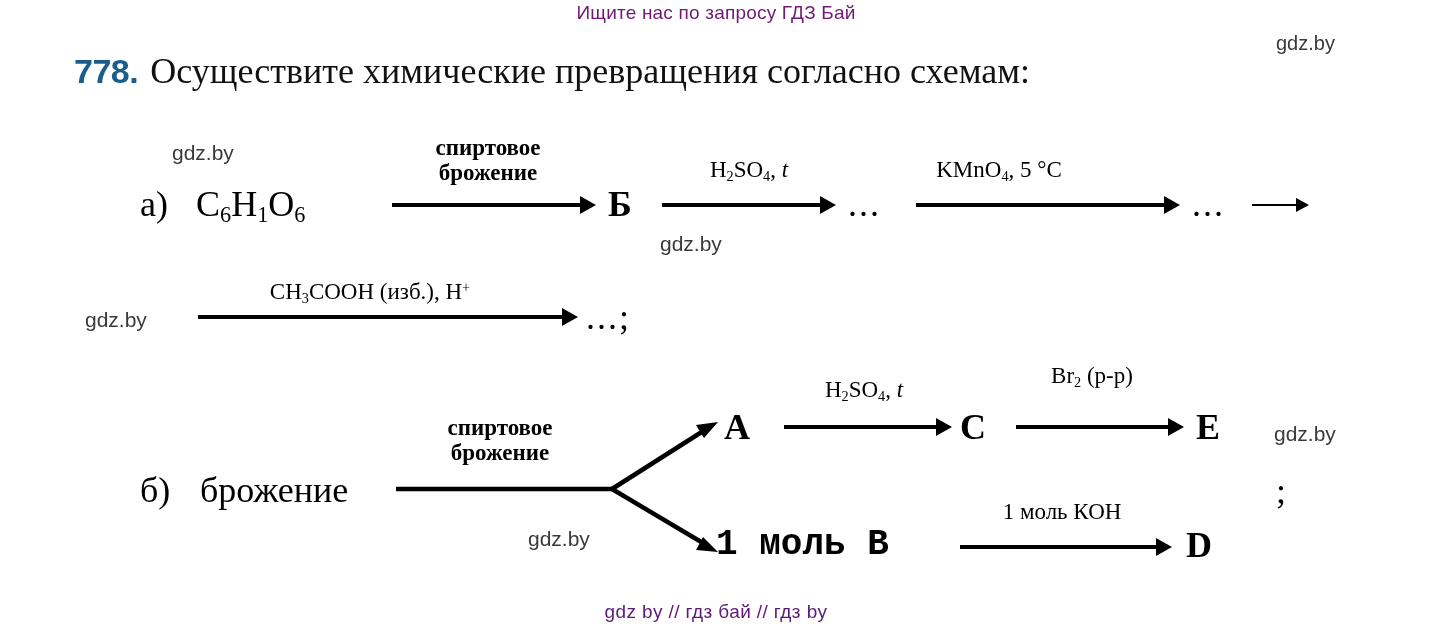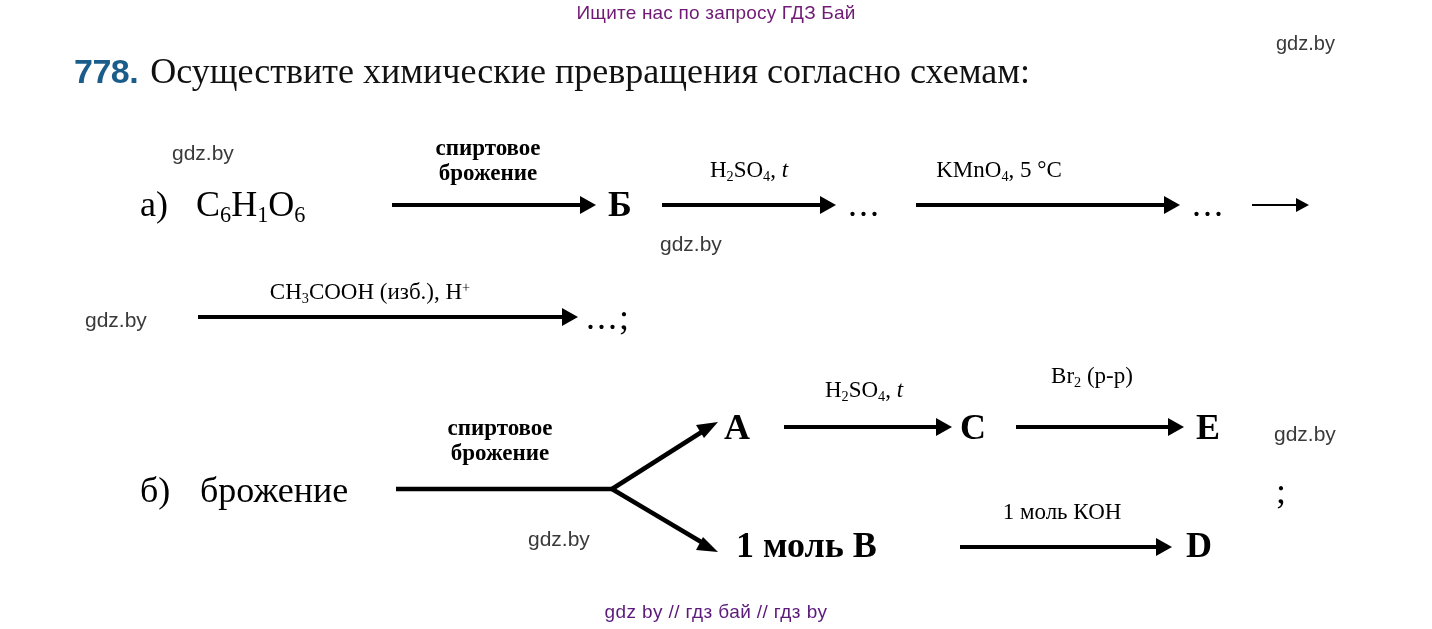--- a/index.html
+++ b/index.html
@@ -243,7 +243,7 @@
   <span>;</span>
 </div>
 
-<div class="abs letter" style="top:524px; left:736px;">
+<div class="abs letter" style="top:524px; left:716px;font-family:Liberation Mono, monospace;">
   <span>1 моль B</span>
 </div>
 <div class="abs cond" style="top:500px; left:962px; width:200px;">

